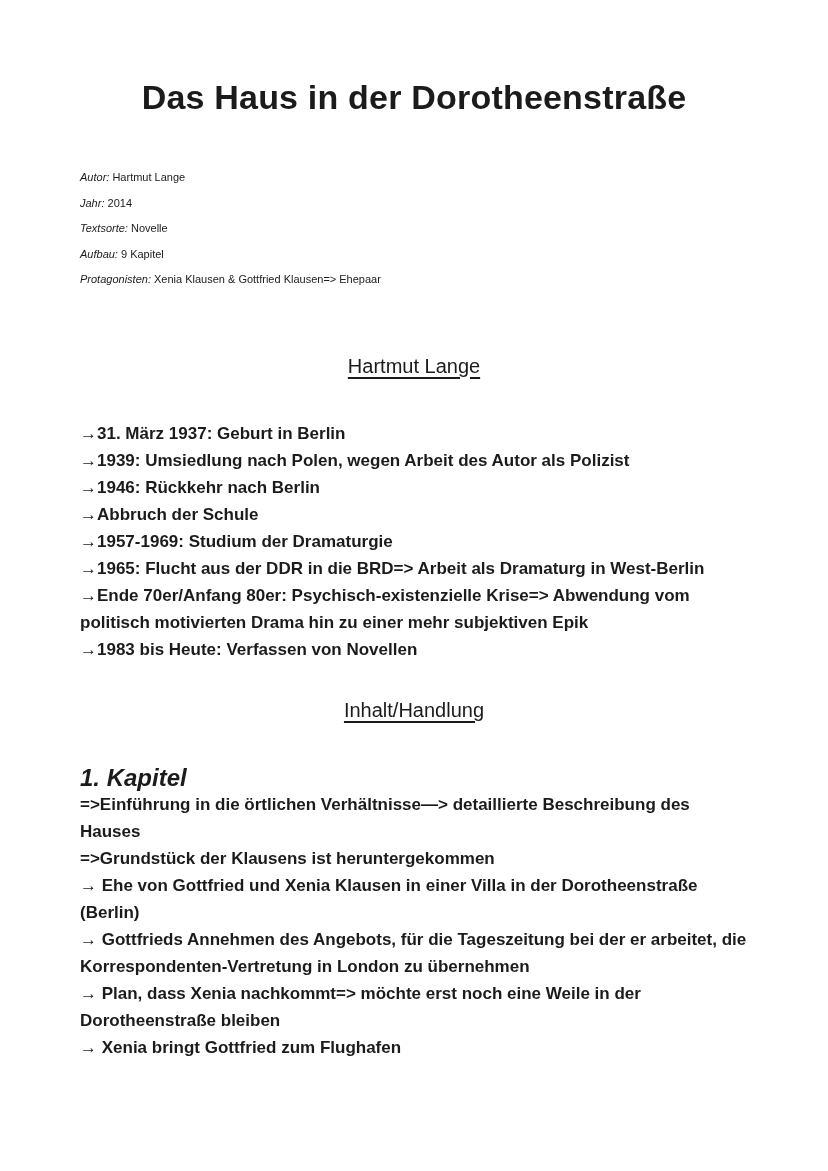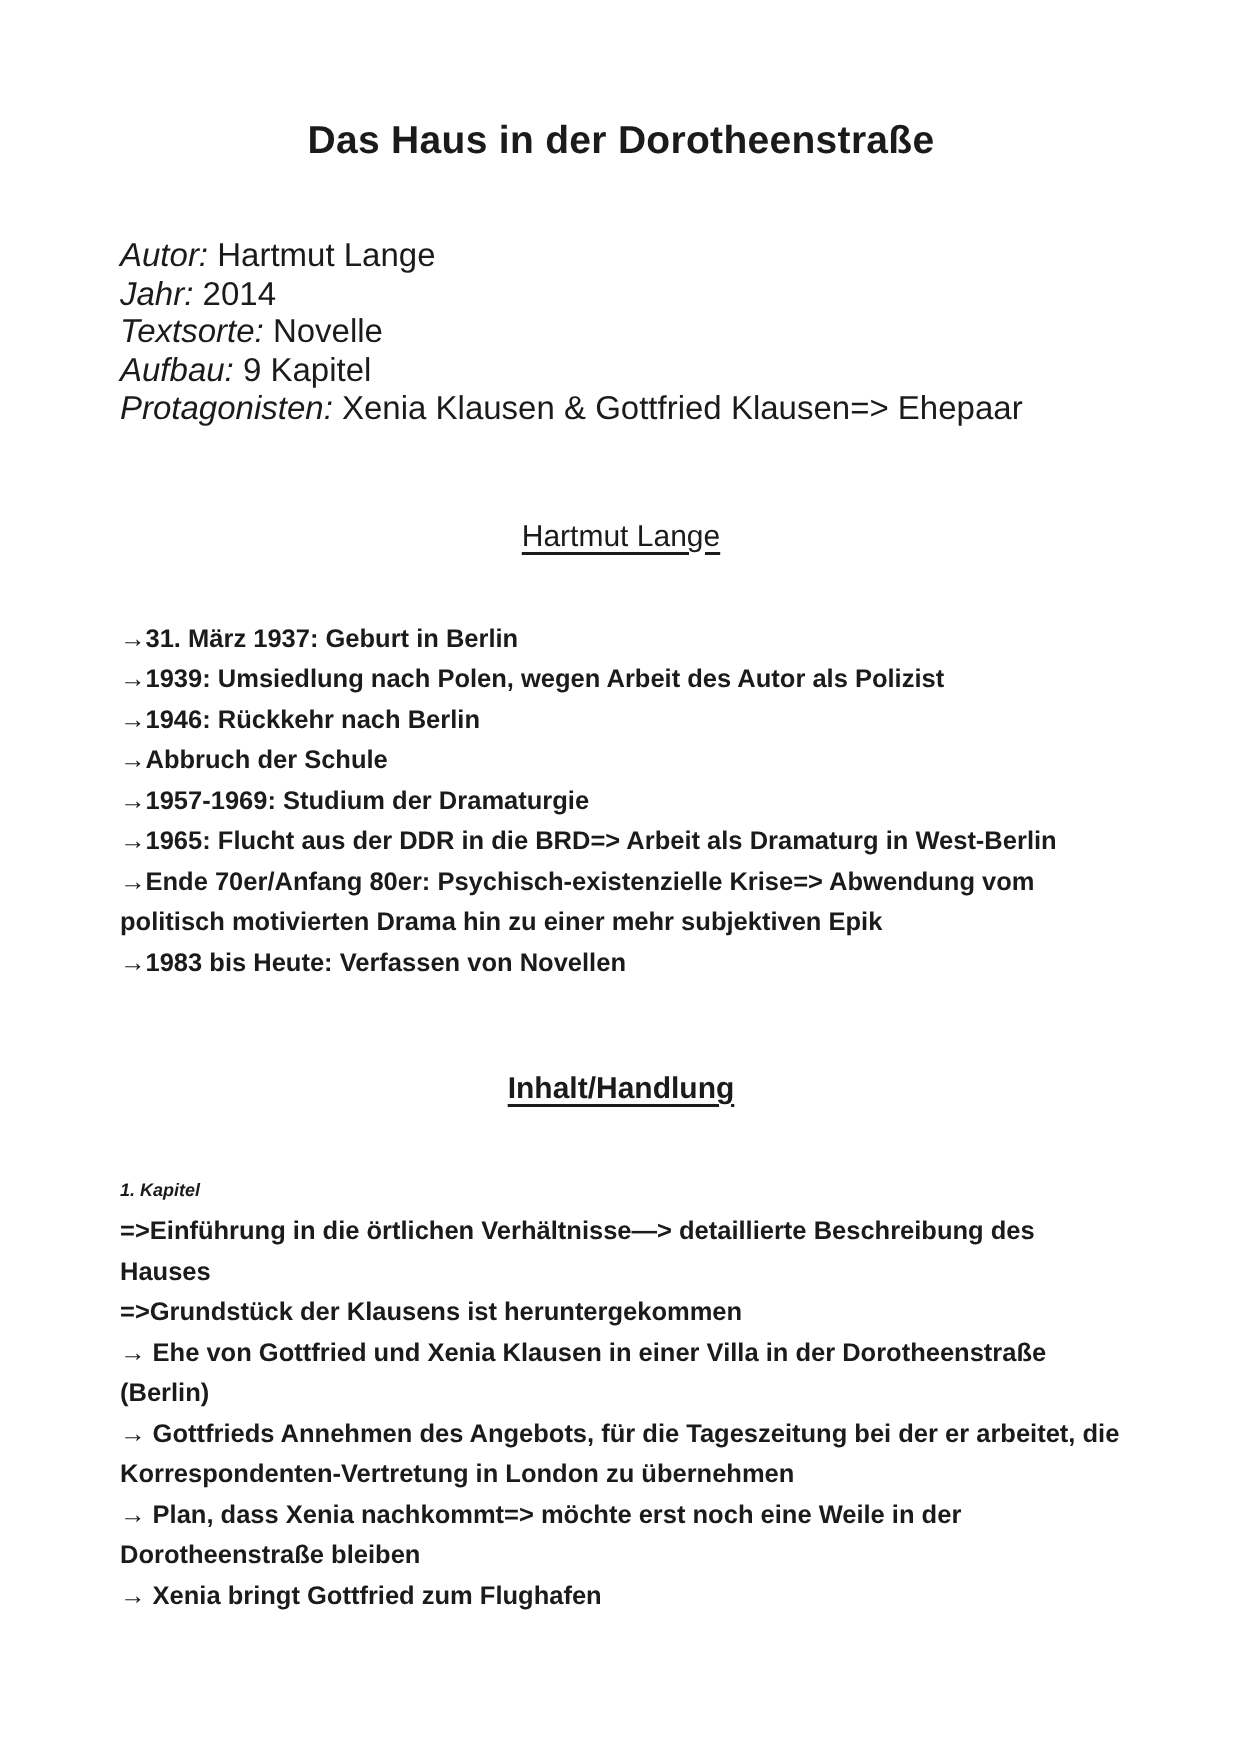--- a/index.html
+++ b/index.html
@@ -19,7 +19,7 @@
   }
   .doc-title {
     text-align: center;
-    font-size: 26px;
+    font-size: 34px;
     font-weight: 700;
     letter-spacing: 0.2px;
     margin-bottom: 48px;

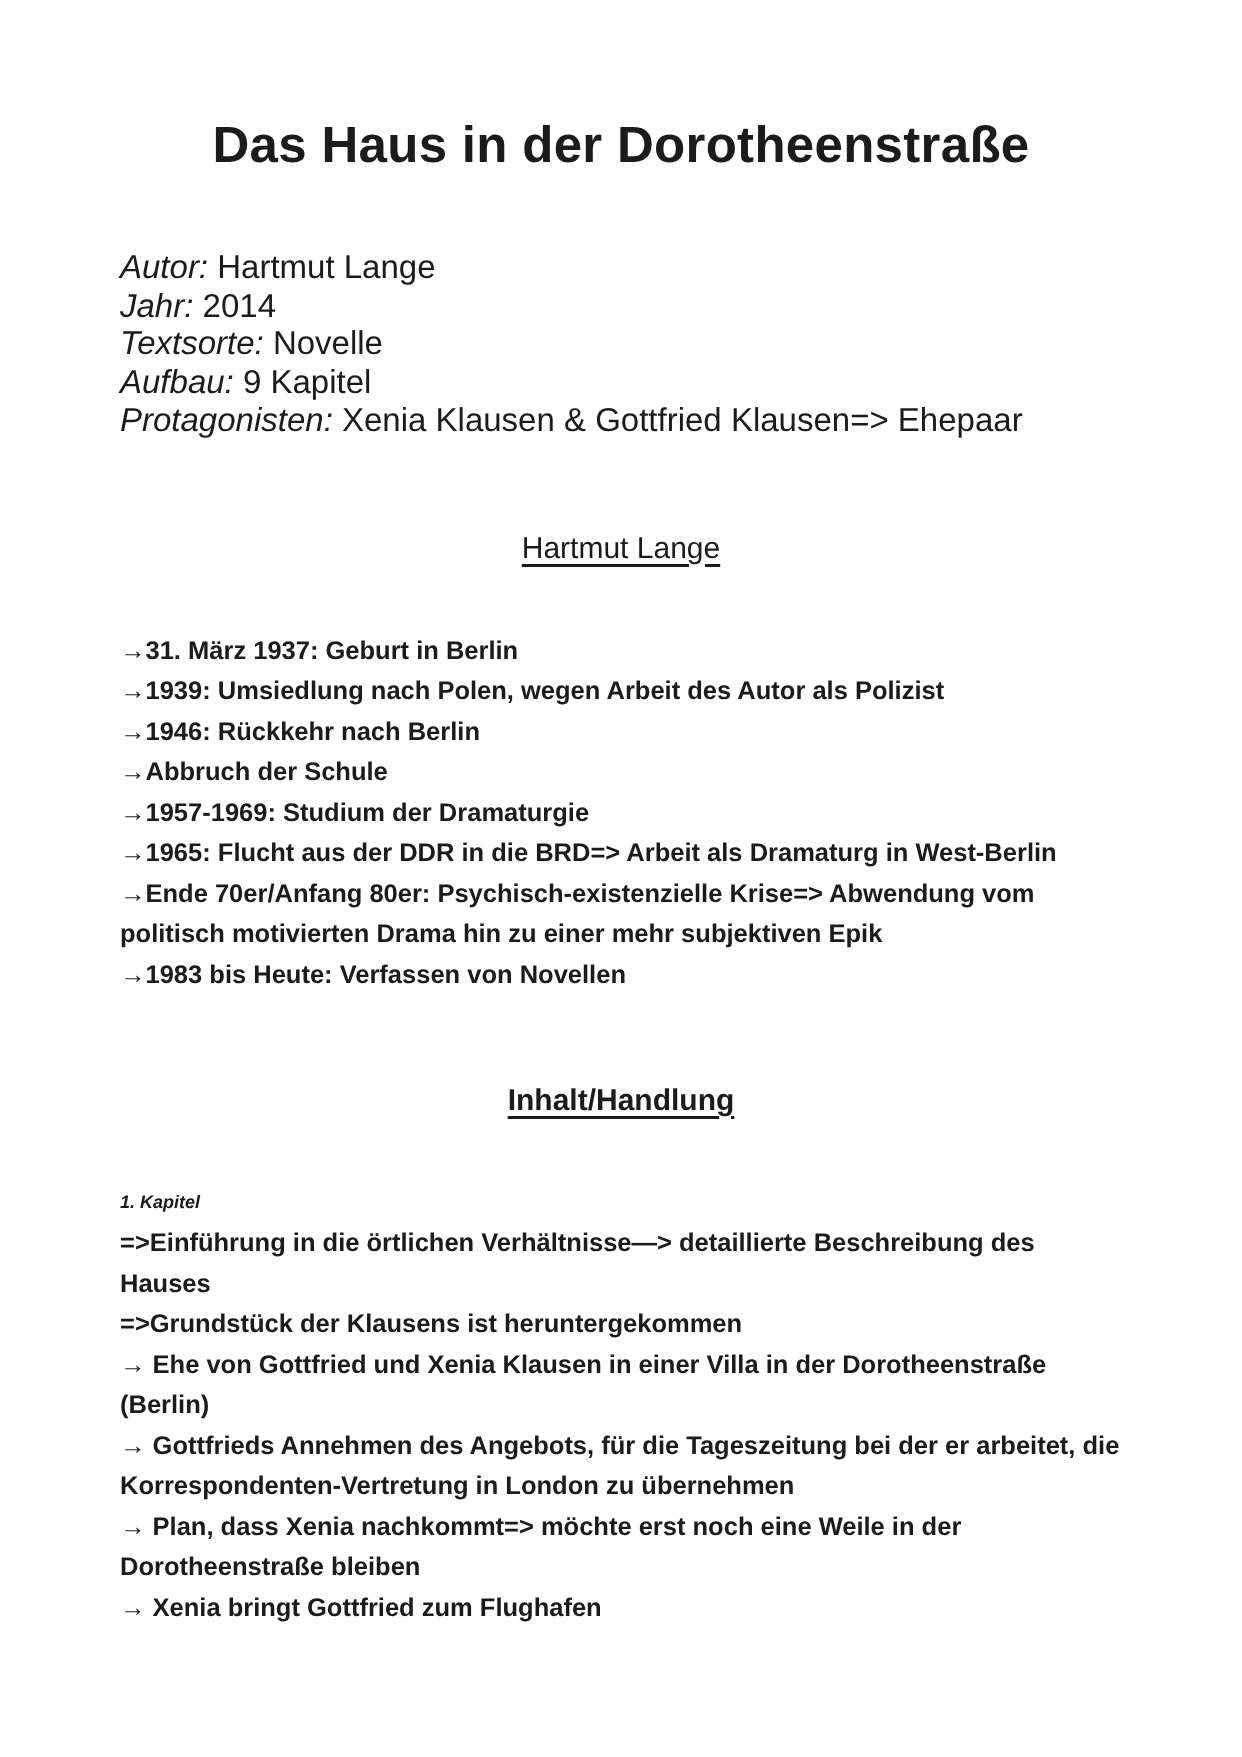--- a/index.html
+++ b/index.html
@@ -25,7 +25,7 @@
     margin-bottom: 48px;
   }
   .meta-block p {
-    font-size: 22px;
+    font-size: 11px;
     line-height: 25.5px;
   }
   .meta-label { font-style: italic; }

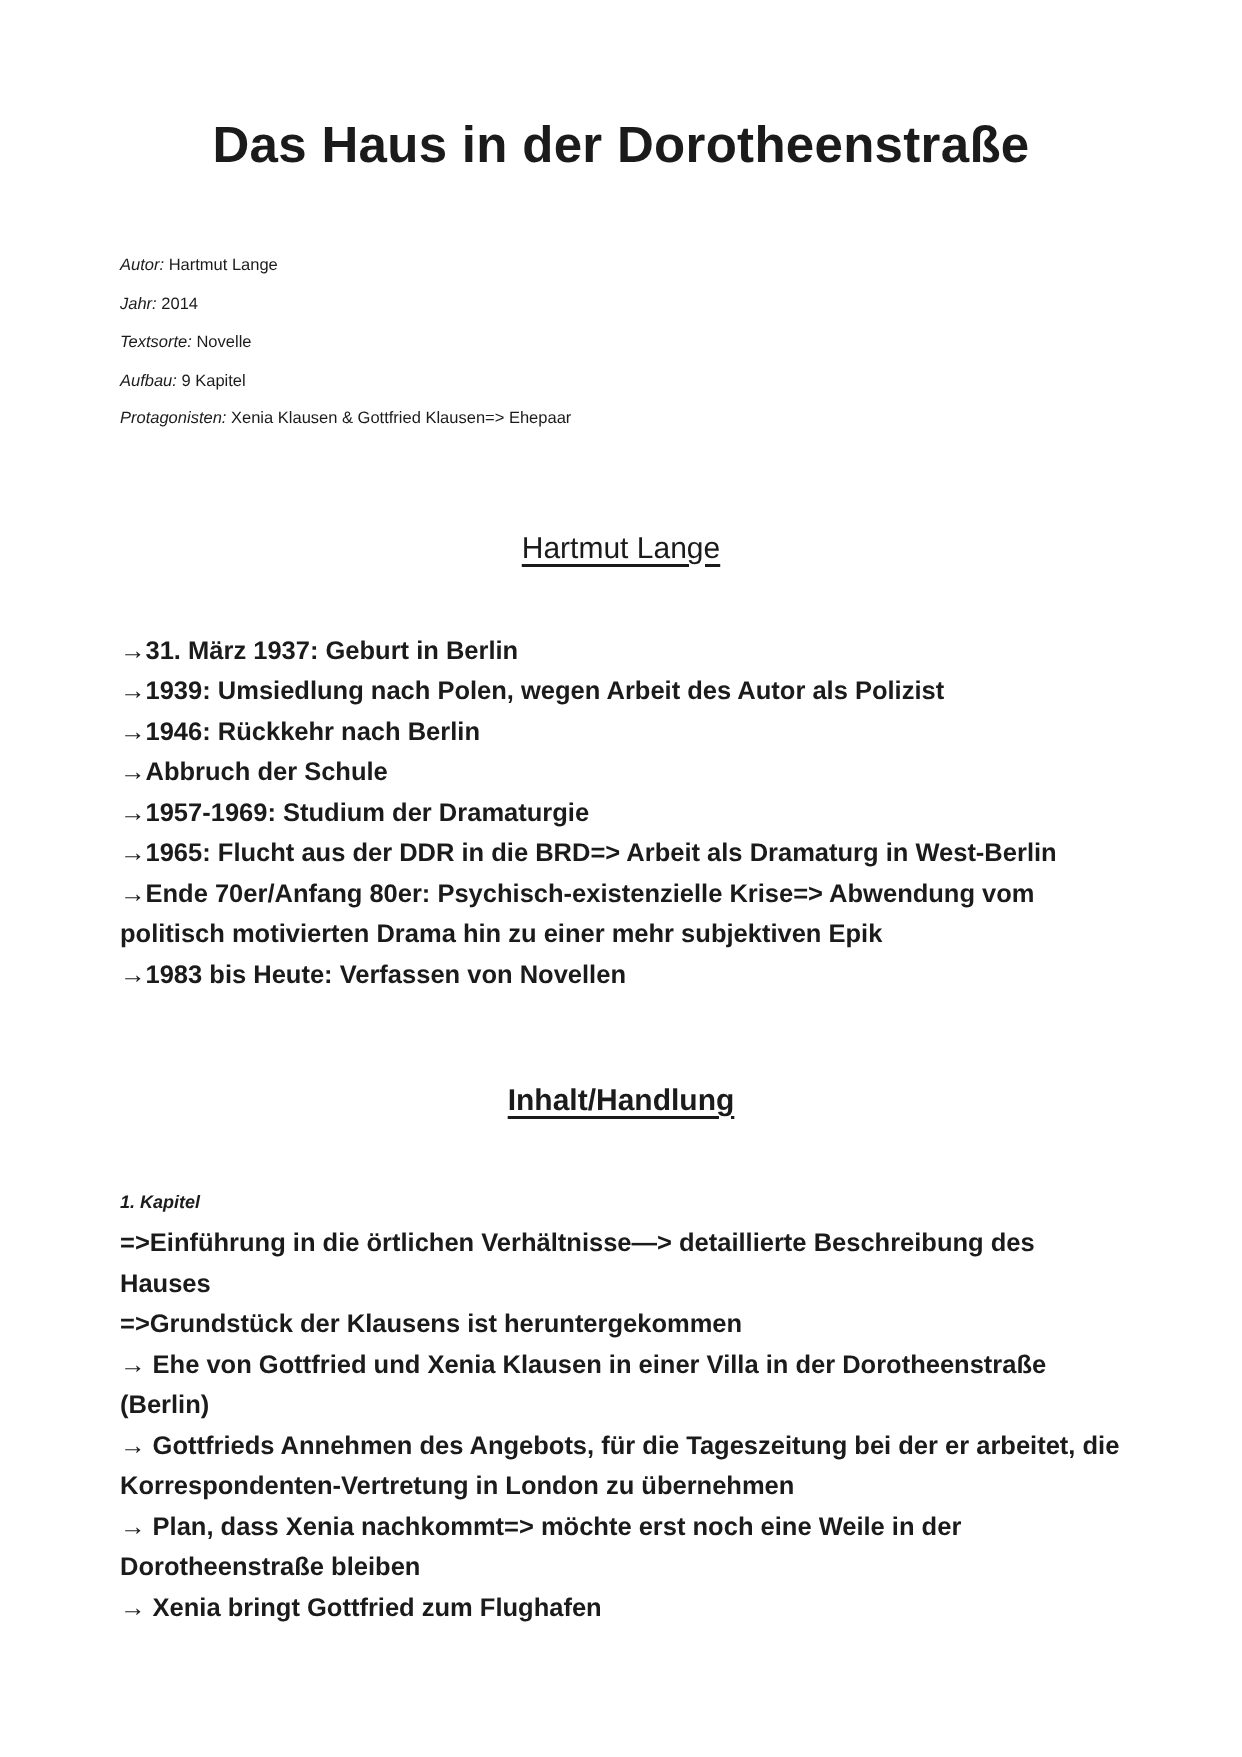--- a/index.html
+++ b/index.html
@@ -37,7 +37,7 @@
     text-underline-offset: 4px;
   }
   .heading-bio { margin-top: 62px; margin-bottom: 42px; }
-  .heading-inhalt { margin-top: 60px; margin-bottom: 42px; font-weight: bold; }
+  .heading-inhalt { margin-top: 36px; margin-bottom: 42px; }
   .list p {
     font-size: 17px;
     line-height: 27px;

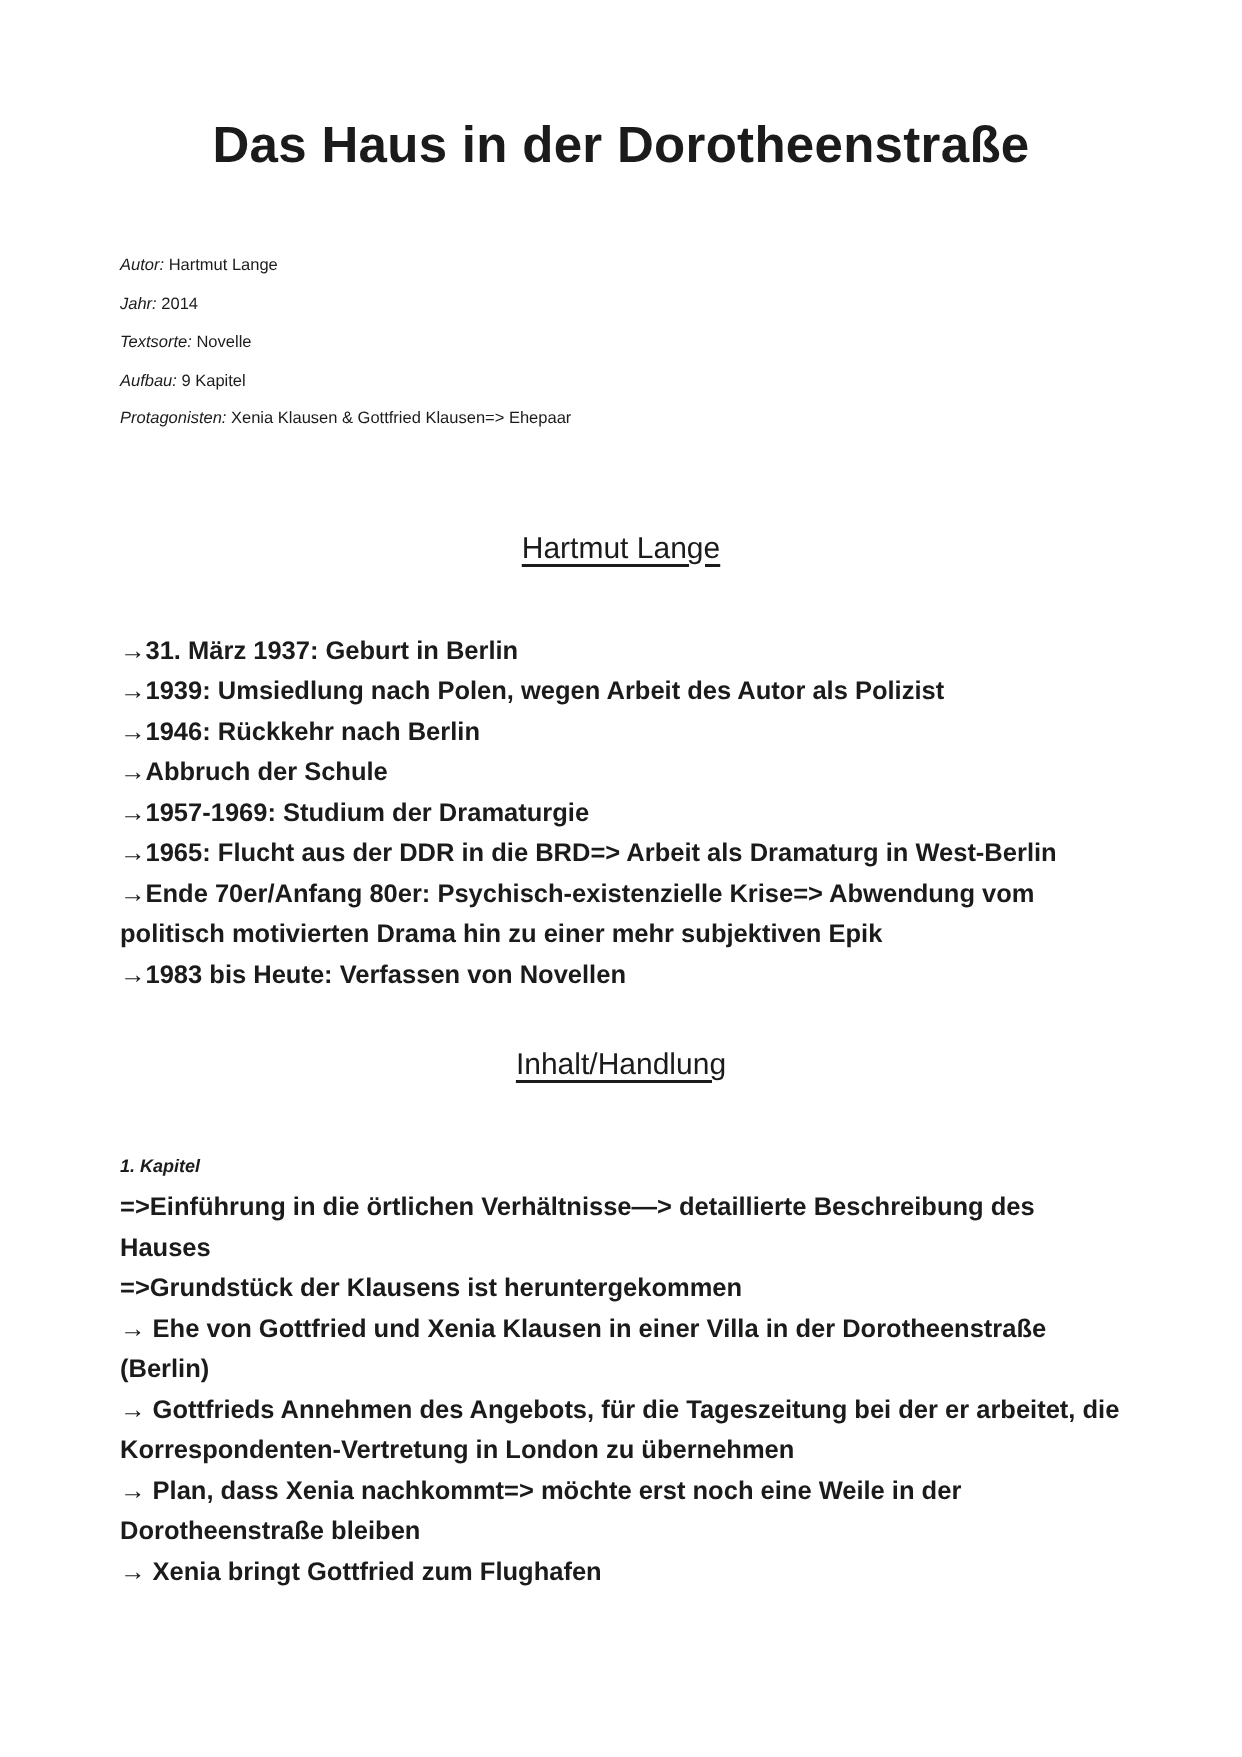--- a/index.html
+++ b/index.html
@@ -44,7 +44,7 @@
     font-weight: bold;
   }
   .chapter-subheading {
-    font-size: 12px;
+    font-size: 24px;
     line-height: 27px;
     font-weight: 700;
     font-style: italic;

